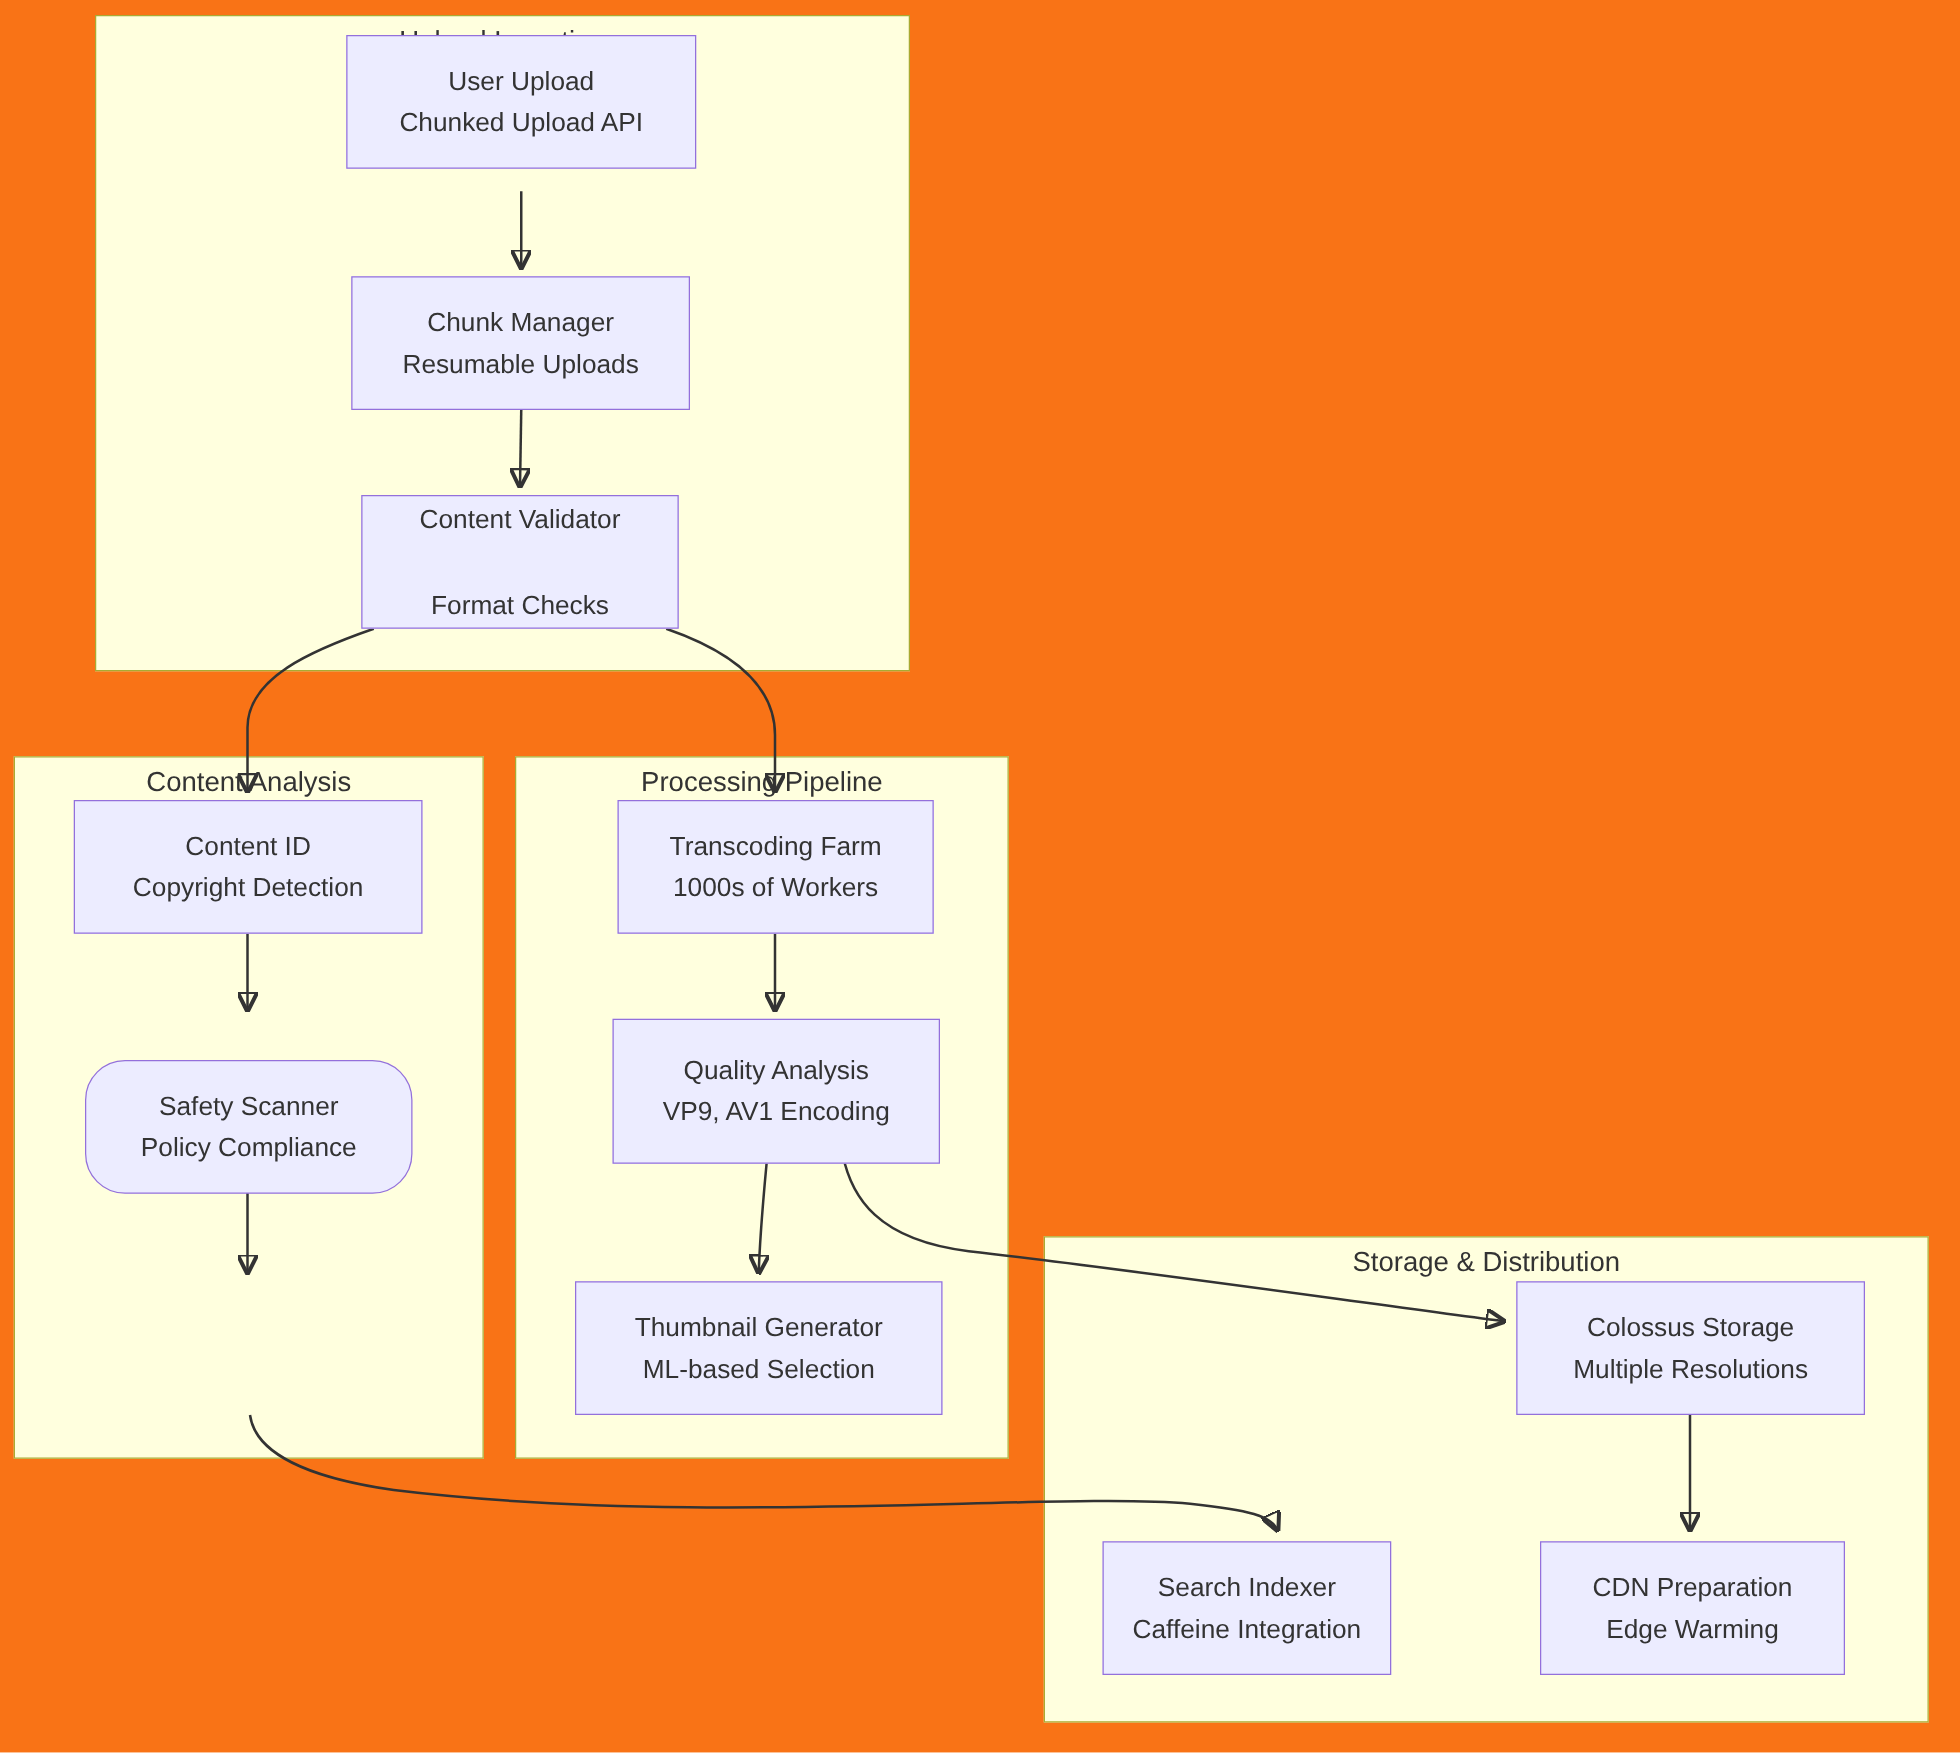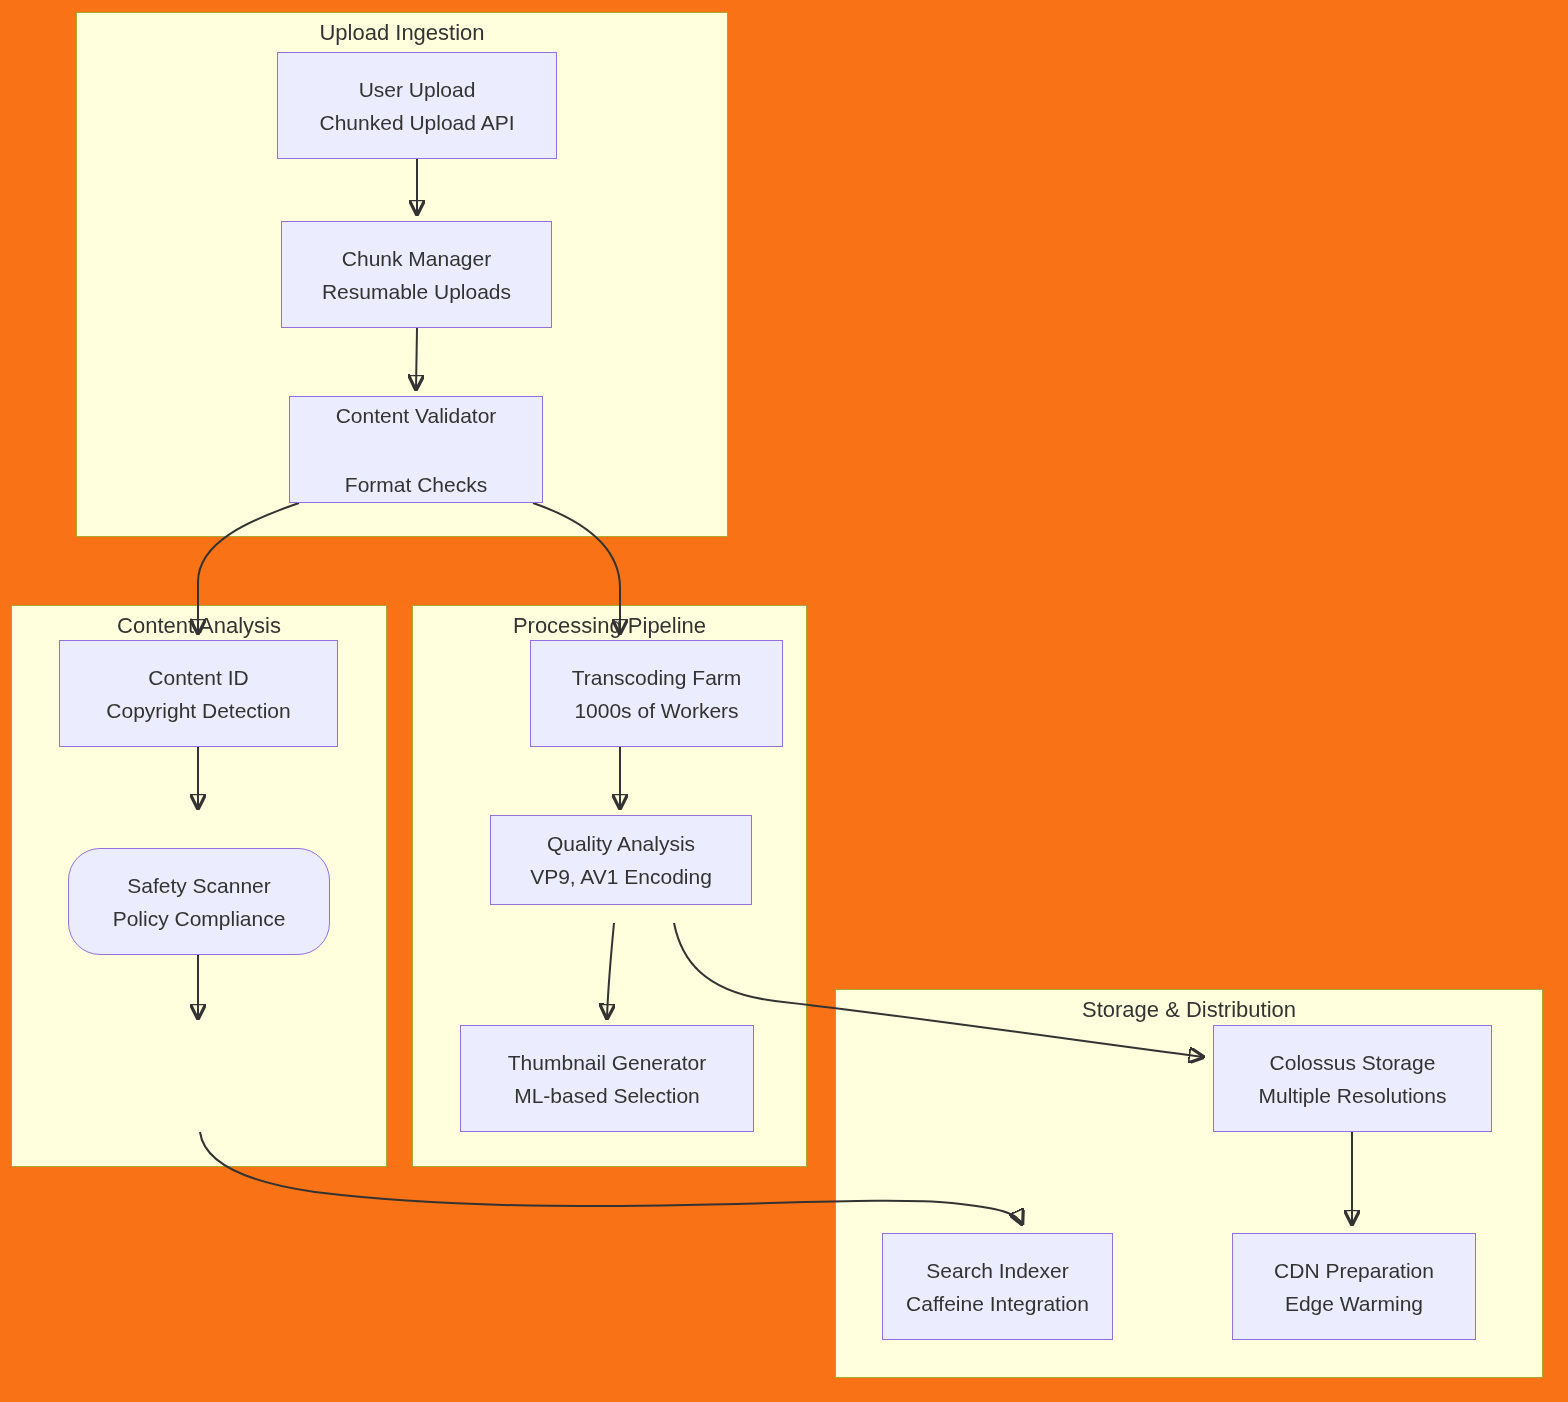--- a/index.html
+++ b/index.html
@@ -92,7 +92,7 @@
     <path d="M1352,1132 L1352,1224" marker-end="url(#arrow)"></path>
   </svg>
 
-  <div class="node" style="left:277px; top:52px; width:280px; height:107px;text-align:right;">
+  <div class="node" style="left:277px; top:28px; width:280px; height:107px;text-align:right;">
     <span>User Upload</span>
     <span>Chunked Upload API</span>
   </div>

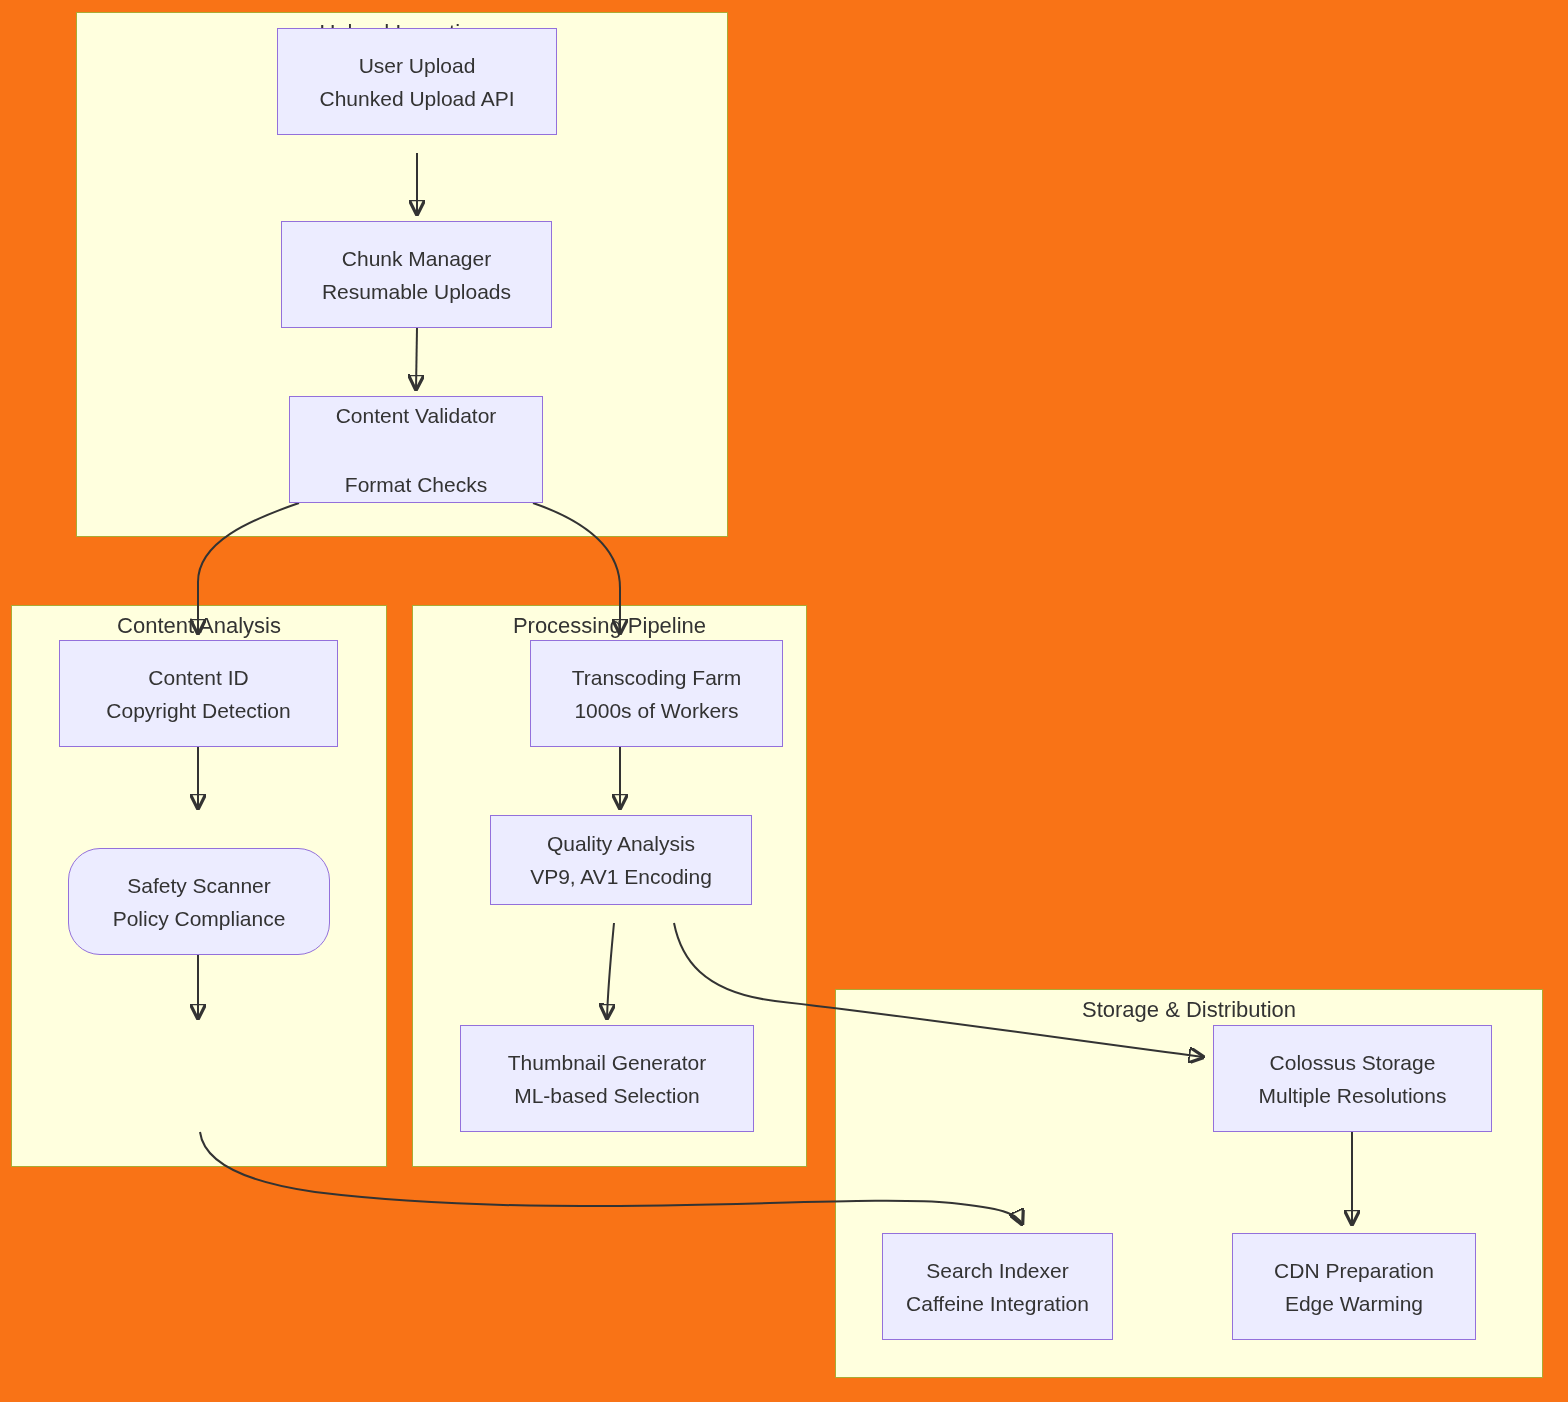--- a/index.html
+++ b/index.html
@@ -118,7 +118,7 @@
   </div>
 
 
-  <div class="node" style="left:494px; top:640px; width:253px; height:107px;margin-left:36px;">
+  <div class="node" style="left:494px; top:640px; width:253px; height:107px;">
     <span>Transcoding Farm</span>
     <span>1000s of Workers</span>
   </div>

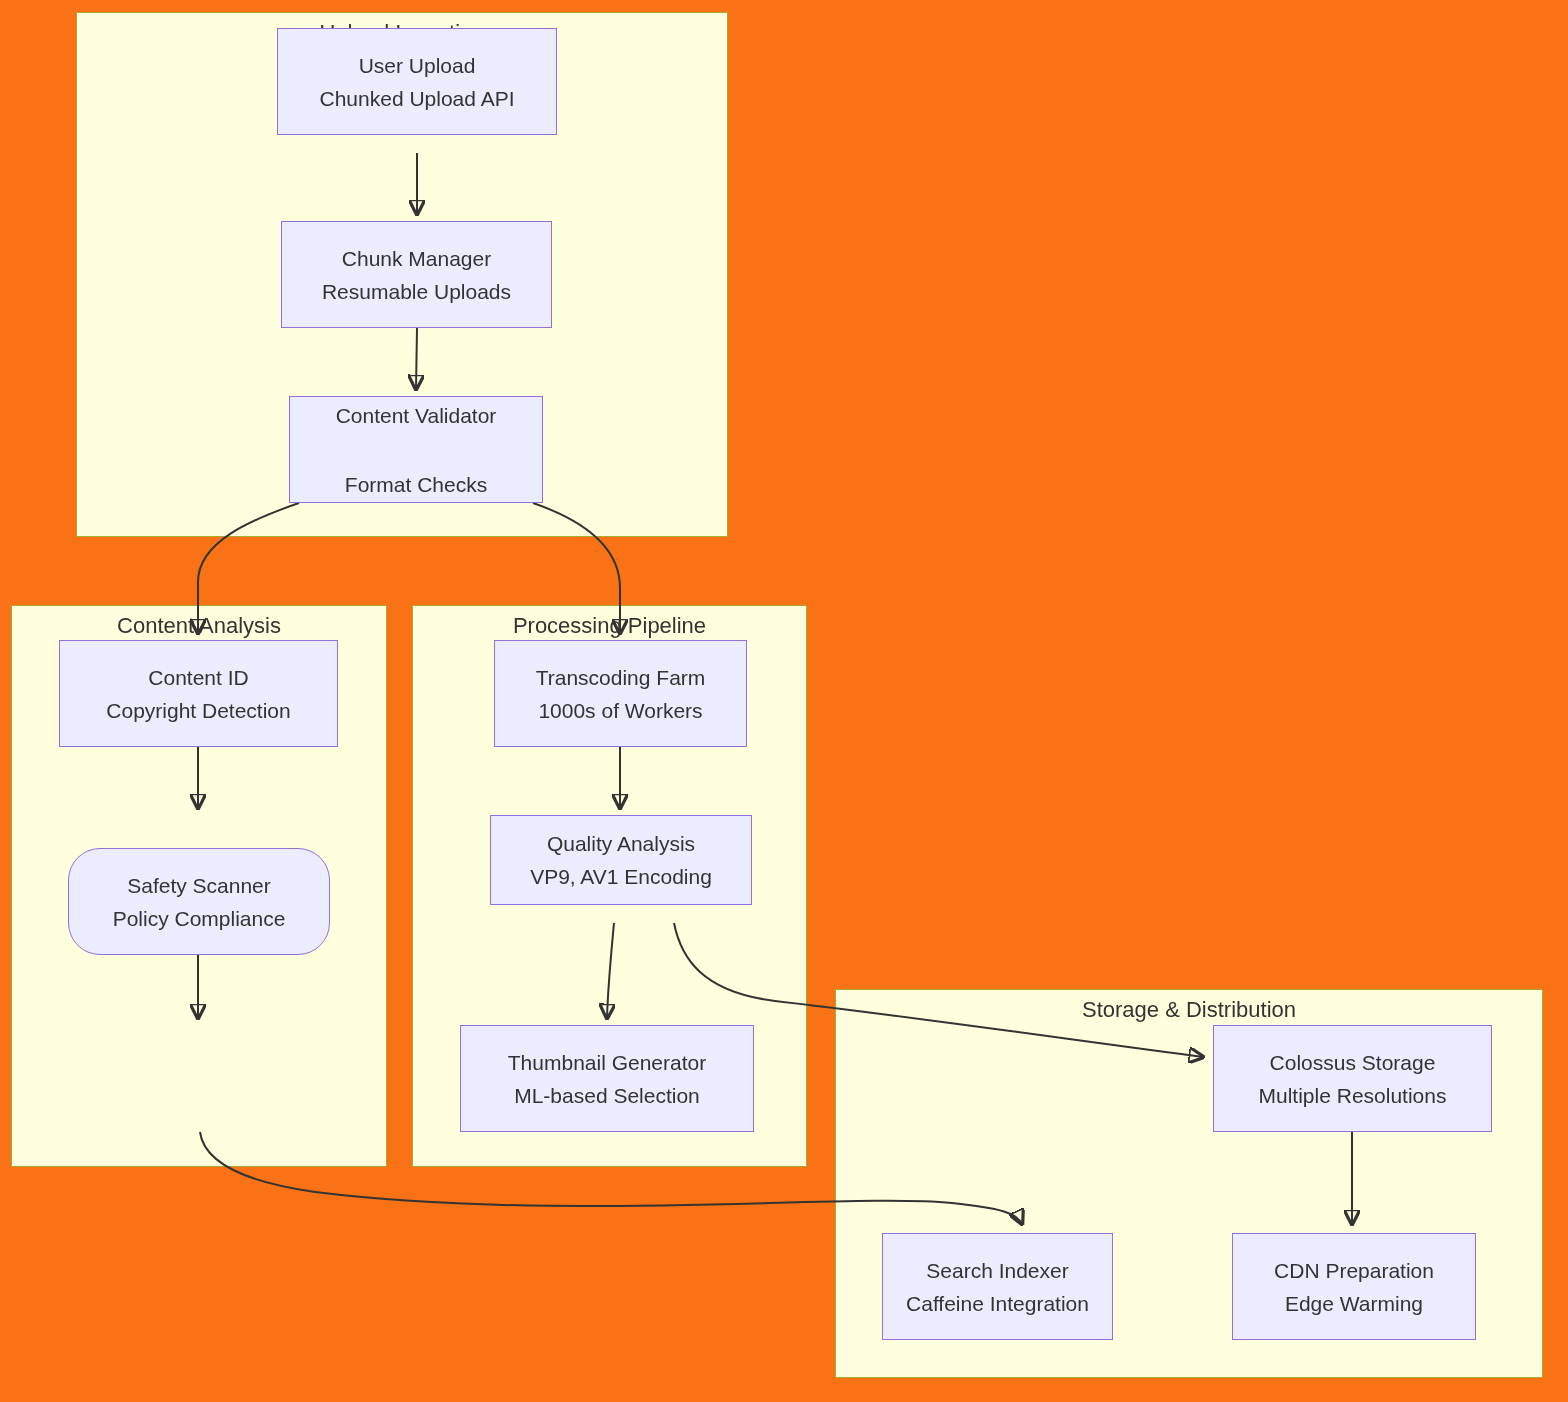--- a/index.html
+++ b/index.html
@@ -123,7 +123,7 @@
     <span>1000s of Workers</span>
   </div>
 
-  <div class="node" style="left:490px; top:815px; width:262px; height:90px;">
+  <div class="node" style="left:490px; top:815px; width:262px; height:116px;">
     <span>Quality Analysis</span>
     <span>VP9, AV1 Encoding</span>
   </div>

